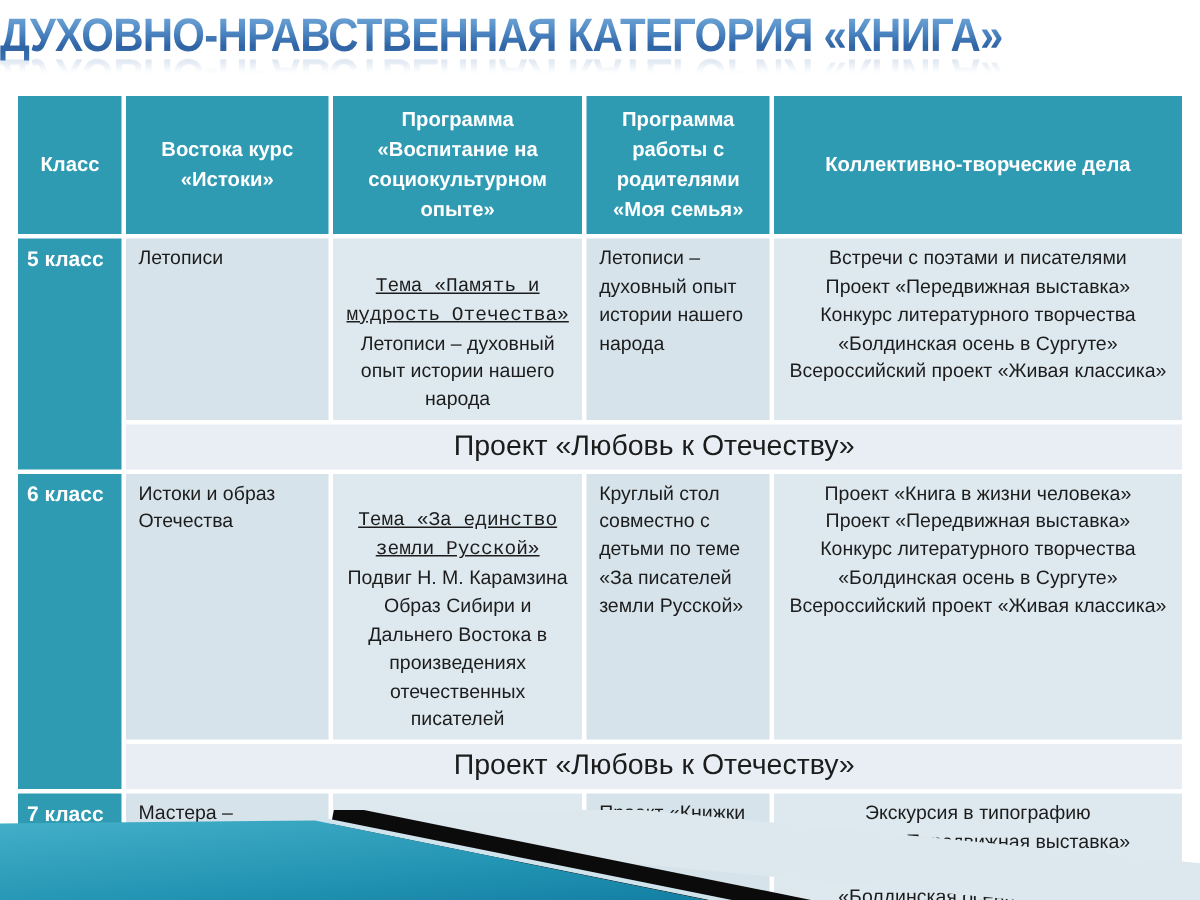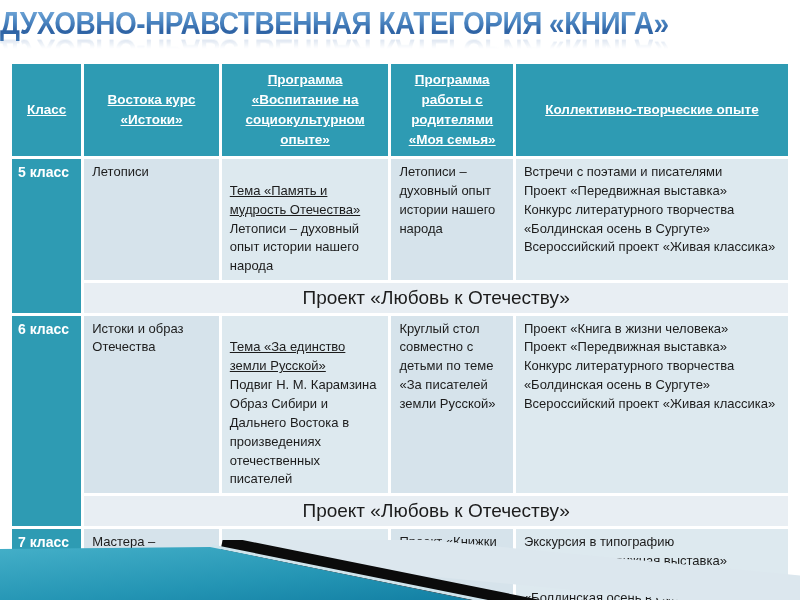--- a/index.html
+++ b/index.html
@@ -35,7 +35,7 @@
   th{
     background:#2E9BB3;color:#ffffff;
     font-size:13.5px;font-weight:bold;line-height:1.5;
-    text-align:center;vertical-align:middle;padding:3px 4px;text-decoration:underline;
+    text-align:center;vertical-align:middle;padding:3px 4px;
   }
   tr.header-row{height:92px;}
 

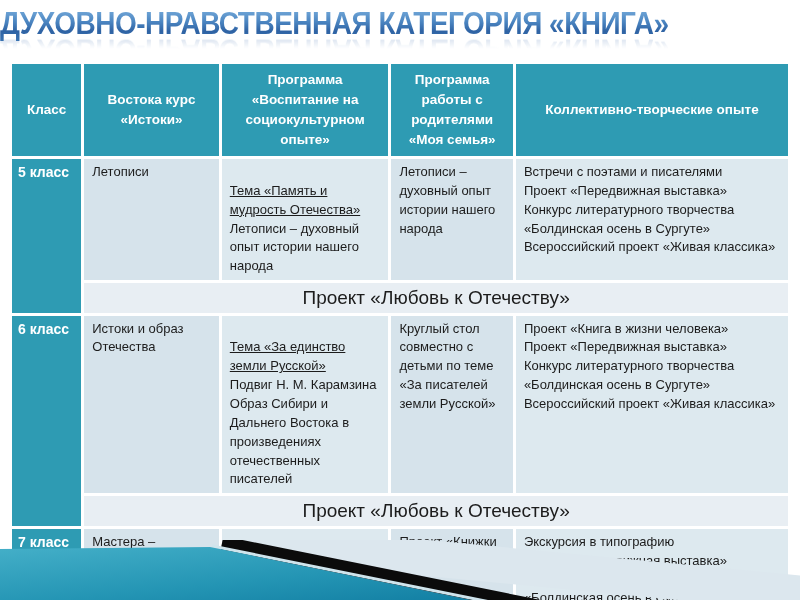--- a/index.html
+++ b/index.html
@@ -83,7 +83,7 @@
       <th>Востока курс «Истоки»</th>
       <th>Программа «Воспитание на социокультурном опыте»</th>
       <th>Программа работы с родителями «Моя семья»</th>
-      <th>Коллективно-творческие опыте</th>
+      <th>Коллективно-творческие дела</th>
     </tr>
 
     <tr class="row-1">

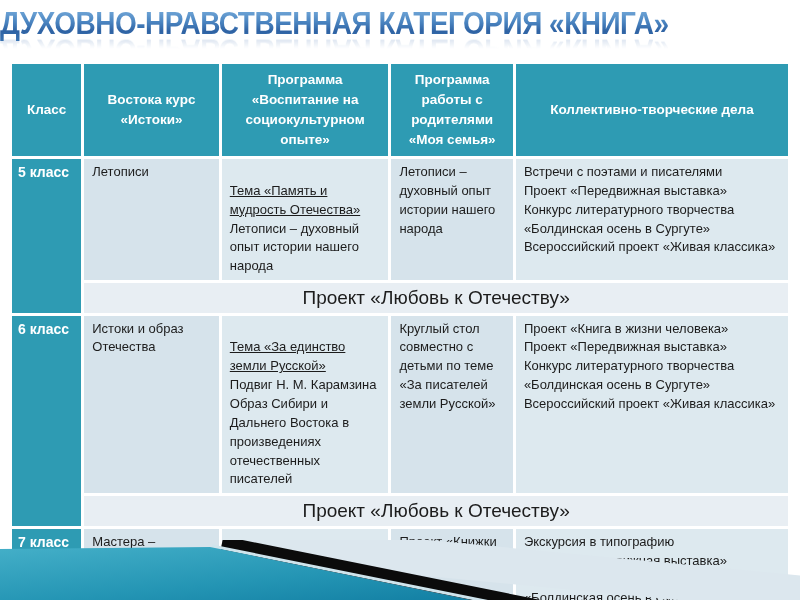--- a/index.html
+++ b/index.html
@@ -47,7 +47,7 @@
   }
   td.cell{padding:4px 8px;white-space:pre-line;}
   td.bg-a{background:#D6E3EB;}
-  td.bg-b{background:#DDE9EF;}
+  td.bg-b{background:#DDE9EF;text-align:center;}
   .theme{display:block;text-decoration:underline;}
 
   tr.row-1 td{height:98px;margin-left:32px;}

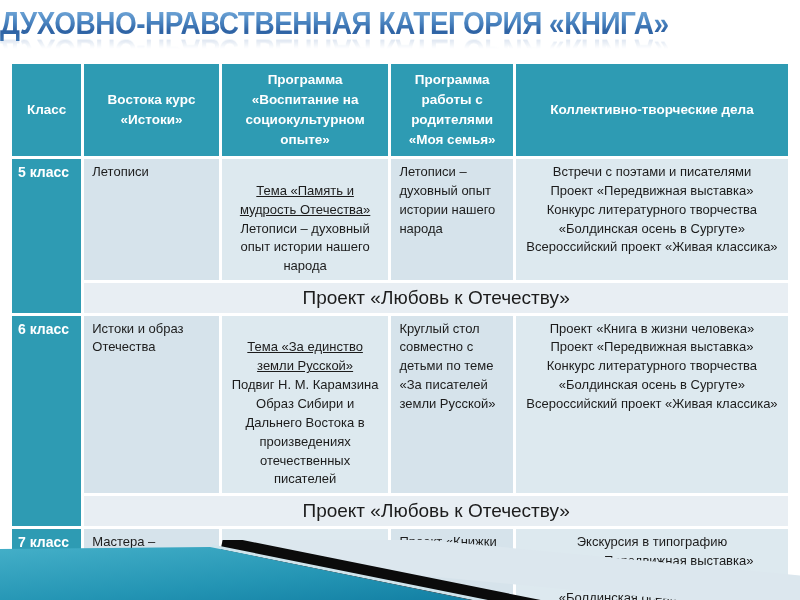--- a/index.html
+++ b/index.html
@@ -48,7 +48,7 @@
   td.cell{padding:4px 8px;white-space:pre-line;}
   td.bg-a{background:#D6E3EB;}
   td.bg-b{background:#DDE9EF;text-align:center;}
-  .theme{display:block;text-decoration:underline;}
+  .theme{display:block;text-decoration:underline;font-family:Liberation Mono, monospace;}
 
   tr.row-1 td{height:98px;margin-left:32px;}
   tr.row-2 td{height:121px;}

